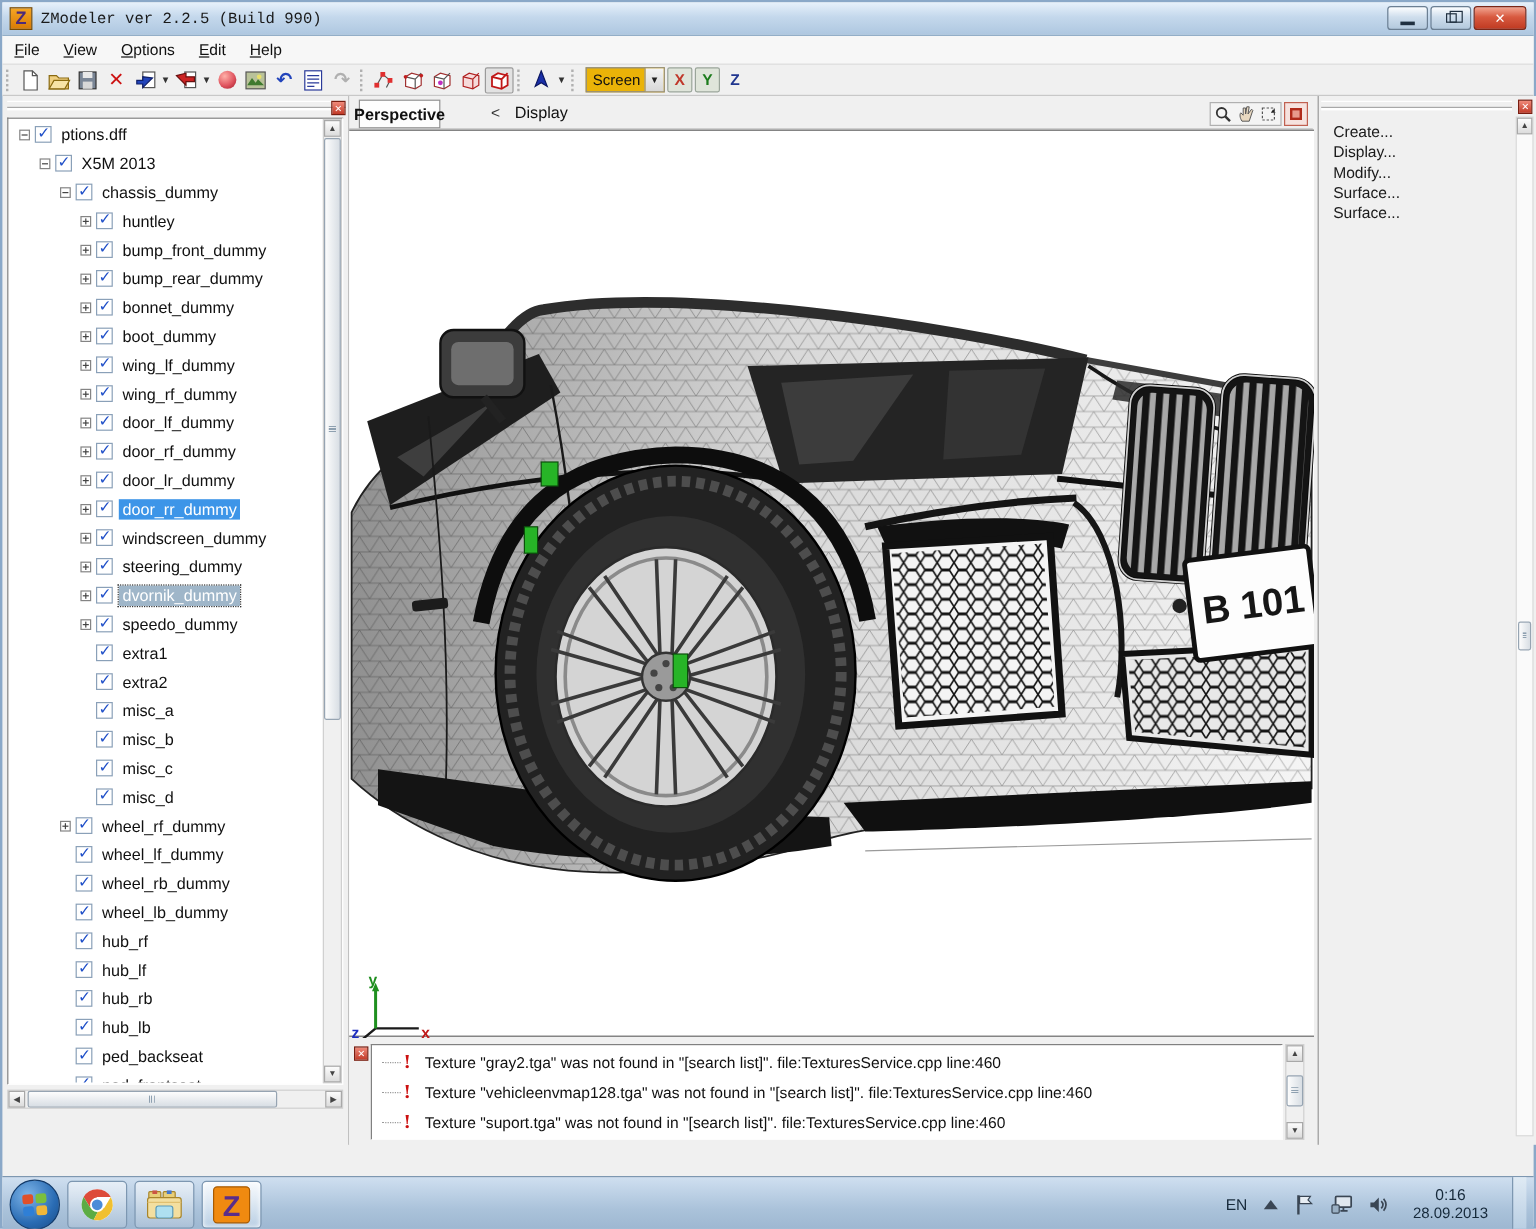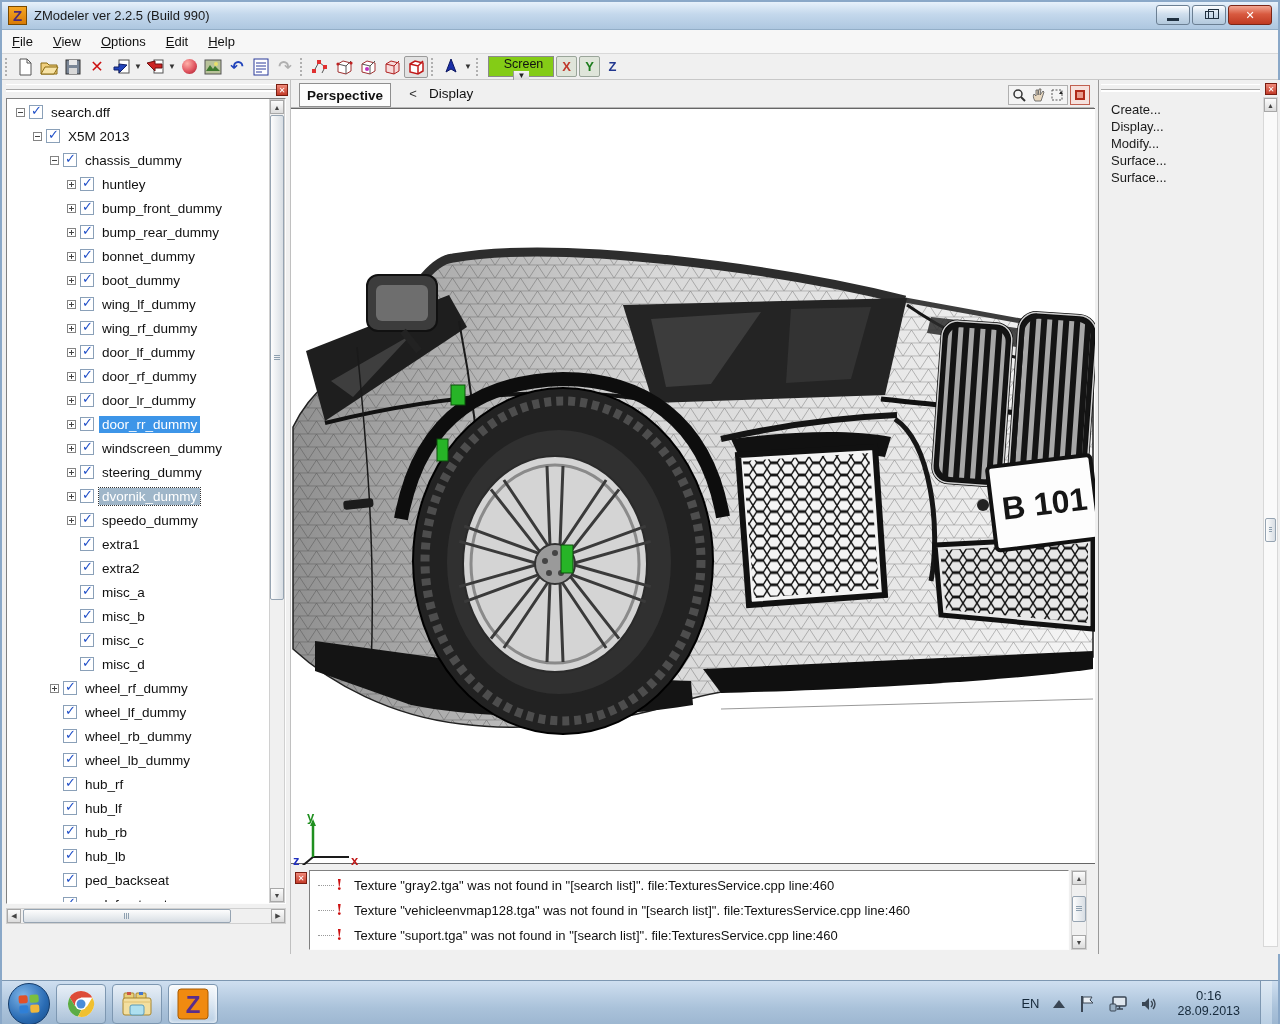--- a/index.html
+++ b/index.html
@@ -13,7 +13,7 @@
     border-bottom:1px solid #93aec7; }
   .zicon { width:19px; height:19px; background:linear-gradient(#f5a623,#d97b06); border:1px solid #7a4a00;
     color:#4b2a7a; font-weight:bold; font-size:15px; display:flex; align-items:center; justify-content:center; margin-right:7px; }
-  .title { font-size:13px; color:#1a1a1a; }
+  .title { font-size:13px; color:#1a1a1a;font-family:Liberation Mono, monospace; }
   .winbtns { position:absolute; right:6px; top:3px; display:flex; gap:2px; }
   .wbtn { width:34px; height:20px; border:1px solid #6b7f93; border-radius:3px;
     background:linear-gradient(#fdfeff,#cfdeed 45%,#b3c9dd); display:flex; align-items:center; justify-content:center;

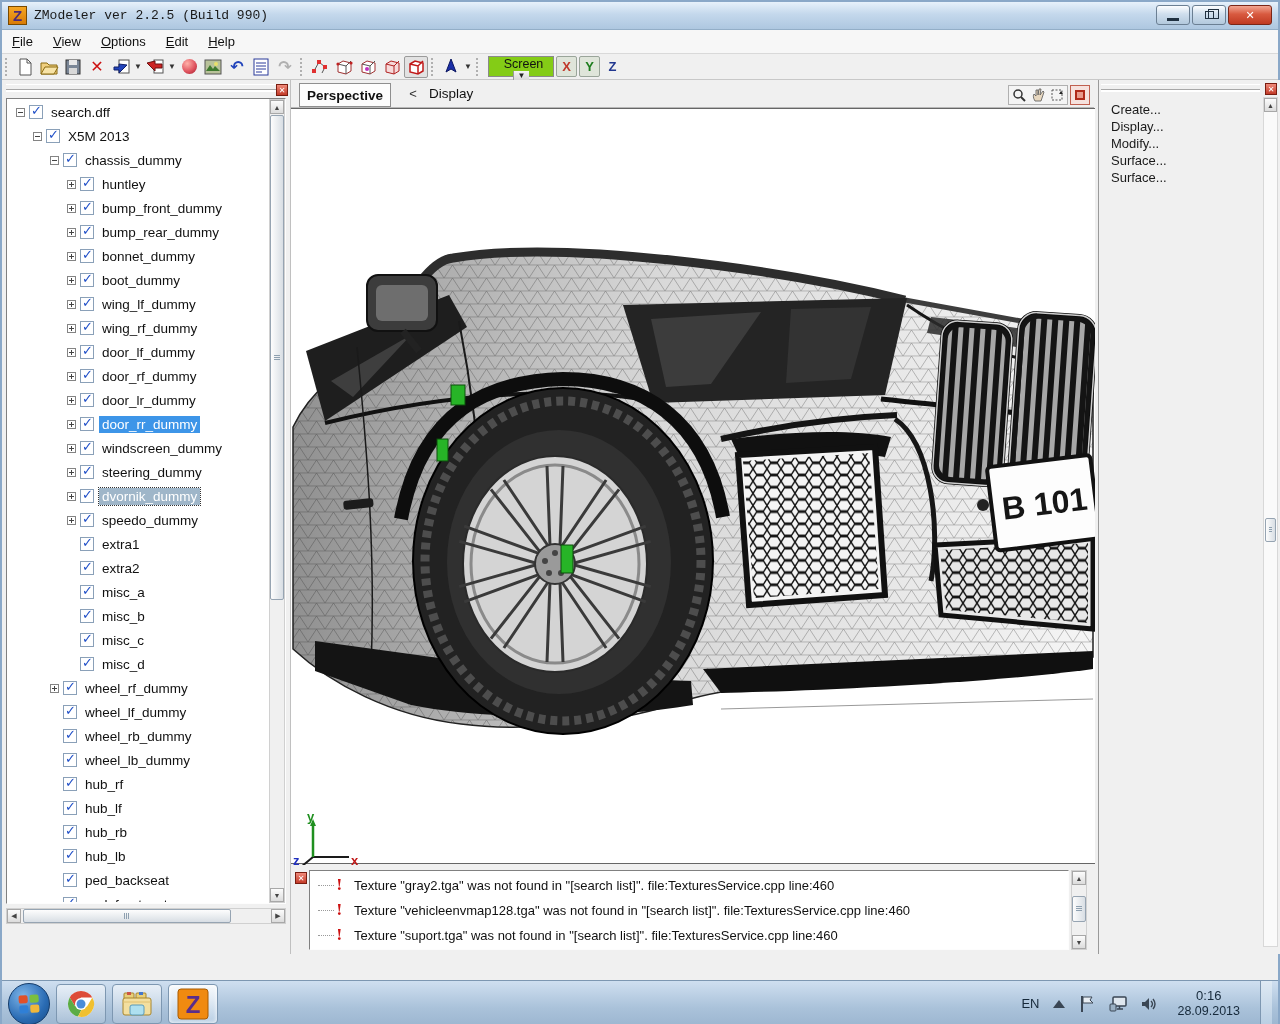--- a/index.html
+++ b/index.html
@@ -35,7 +35,7 @@
   .ticon svg { display:block; }
   .ticon.pressed { background:#e2e2e2; border:1px solid #9a9a9a; border-radius:2px; }
   .dd { width:10px; height:22px; display:flex; align-items:center; justify-content:center; font-size:8px; color:#333; }
-  .combo { width:66px; height:21px; border:1px solid #8a8a8a; background:#84cc16; display:flex; align-items:center; margin-left:4px;flex-direction:column; }
+  .combo { width:66px; height:21px; border:1px solid #8a8a8a; background:#eab308; display:flex; align-items:center; margin-left:4px; }
   .combo .cval { flex:1; padding-left:5px; font-size:12.5px; }
   .combo .cbtn { width:16px; height:100%; background:linear-gradient(#f4f4f4,#d8d8d8); border-left:1px solid #9a9a9a; font-size:8px;
     display:flex; align-items:center; justify-content:center; color:#222; }

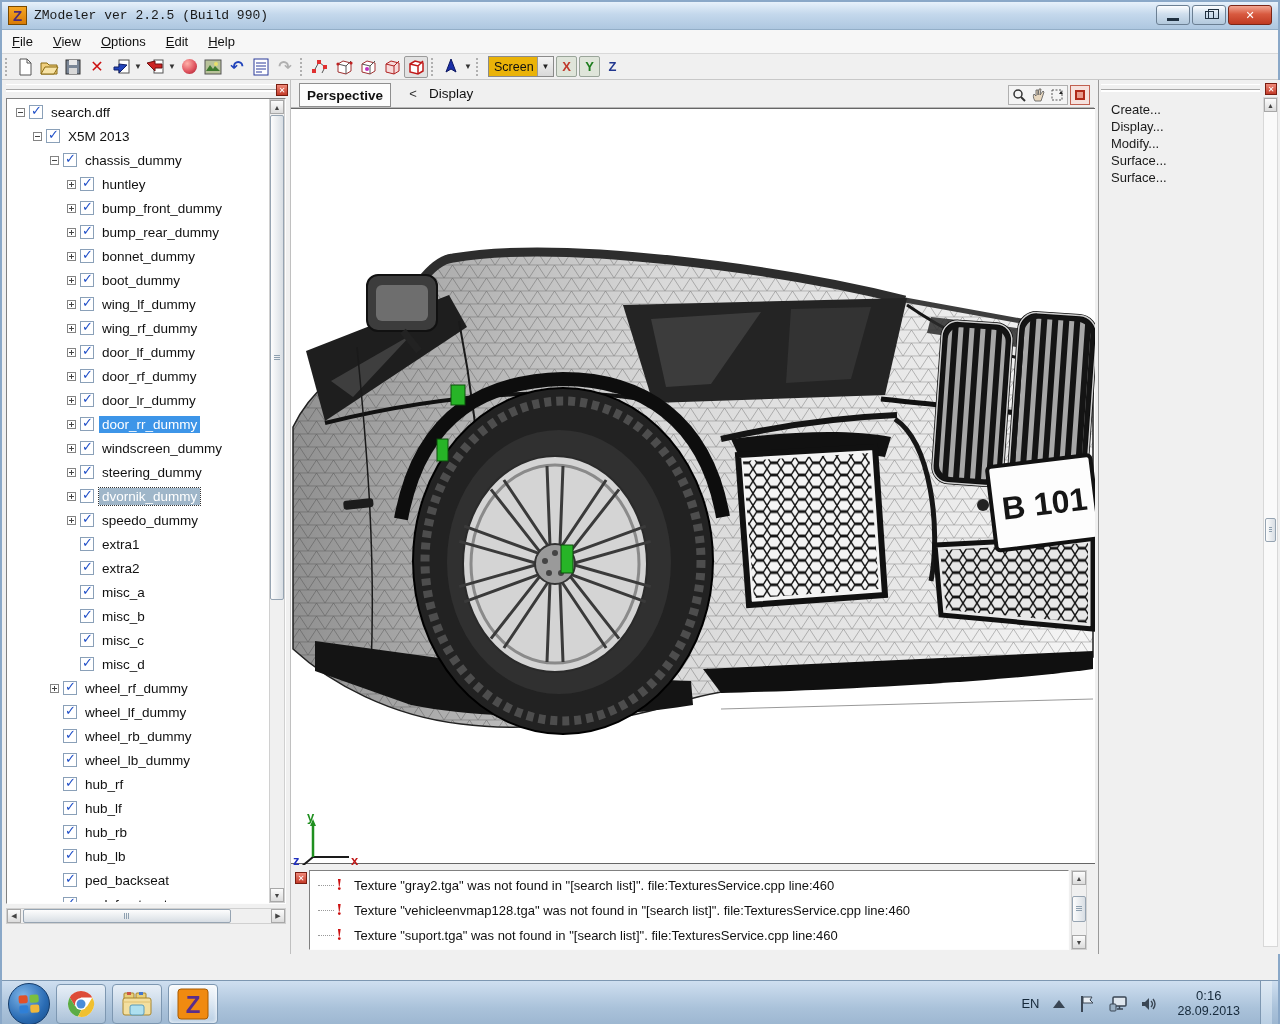--- a/index.html
+++ b/index.html
@@ -83,7 +83,7 @@
   
   #viewport { position:absolute; left:288px; top:78px; width:804px; height:874px; background:#f0f0f0; border-left:1px solid #c0c0c0; }
   #vp-topbar { position:absolute; left:0; top:2px; width:100%; height:26px; border-bottom:1px solid #b8b8b8; }
-  #vp-tab { position:absolute; left:8px; top:1px; width:92px; height:24px; background:#fdfdfd; border:1px solid #8f8f8f;
+  #vp-tab { position:absolute; left:8px; top:1px; width:68px; height:24px; background:#fdfdfd; border:1px solid #8f8f8f;
     display:flex; align-items:center; justify-content:center; font-weight:bold; font-size:13.5px; }
   #vp-back { position:absolute; left:114px; top:4px; width:16px; height:18px; text-align:center; font-size:13px; color:#333; }
   #vp-viewmenu { position:absolute; left:138px; top:4px; font-size:13.5px; }

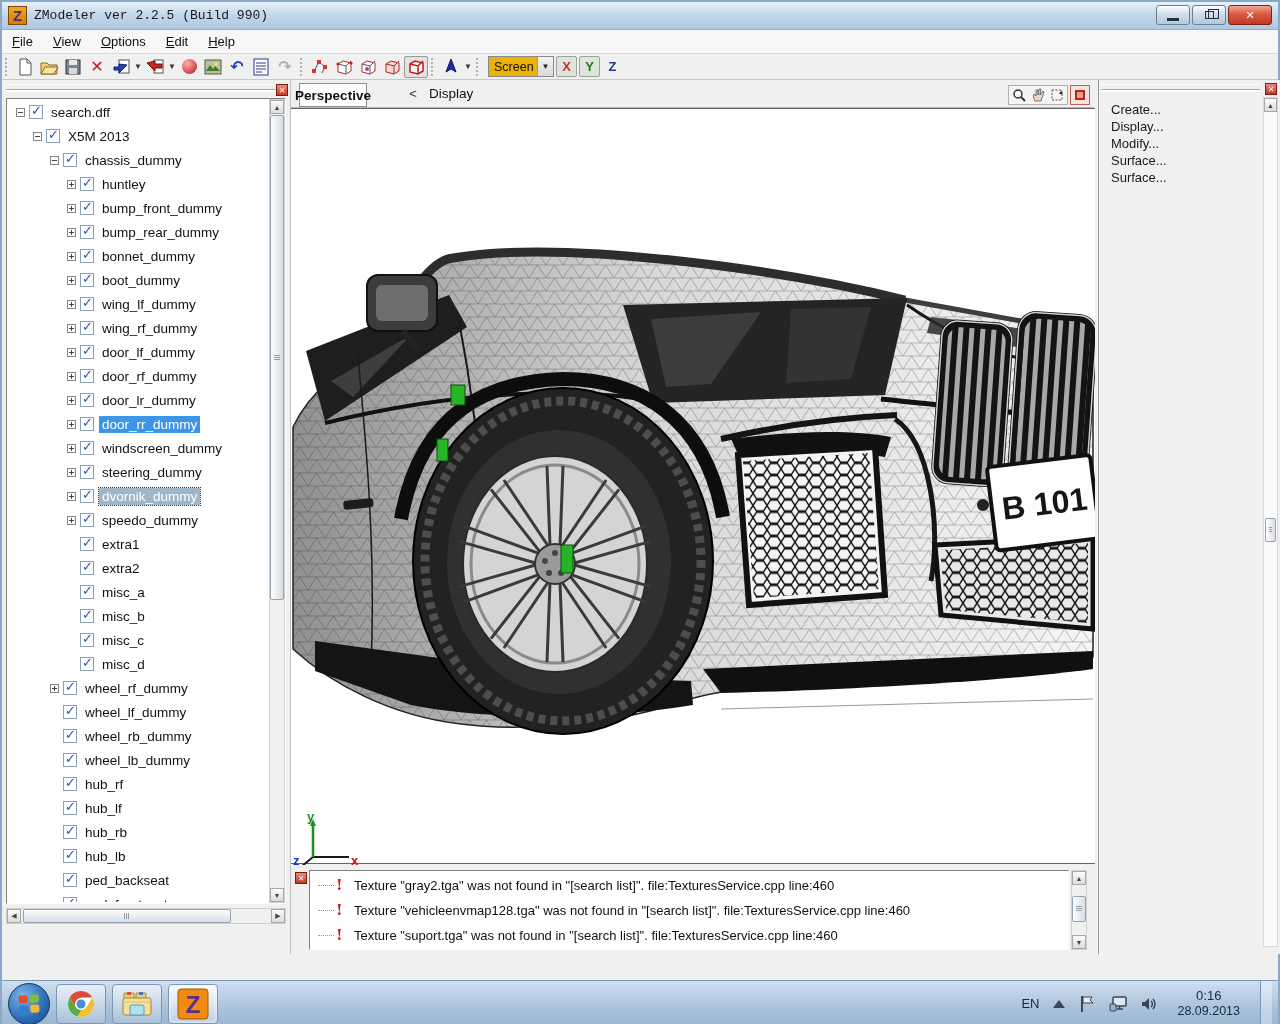--- a/index.html
+++ b/index.html
@@ -282,7 +282,7 @@
             <span class="tchk">
               <span class="tick">✓</span>
             </span>
-            <span class="tlab">search.dff</span>
+            <span class="tlab">ptions.dff</span>
           </div>
           <div class="trow" style="padding-left: 25px;">
             <span class="texp"></span>

